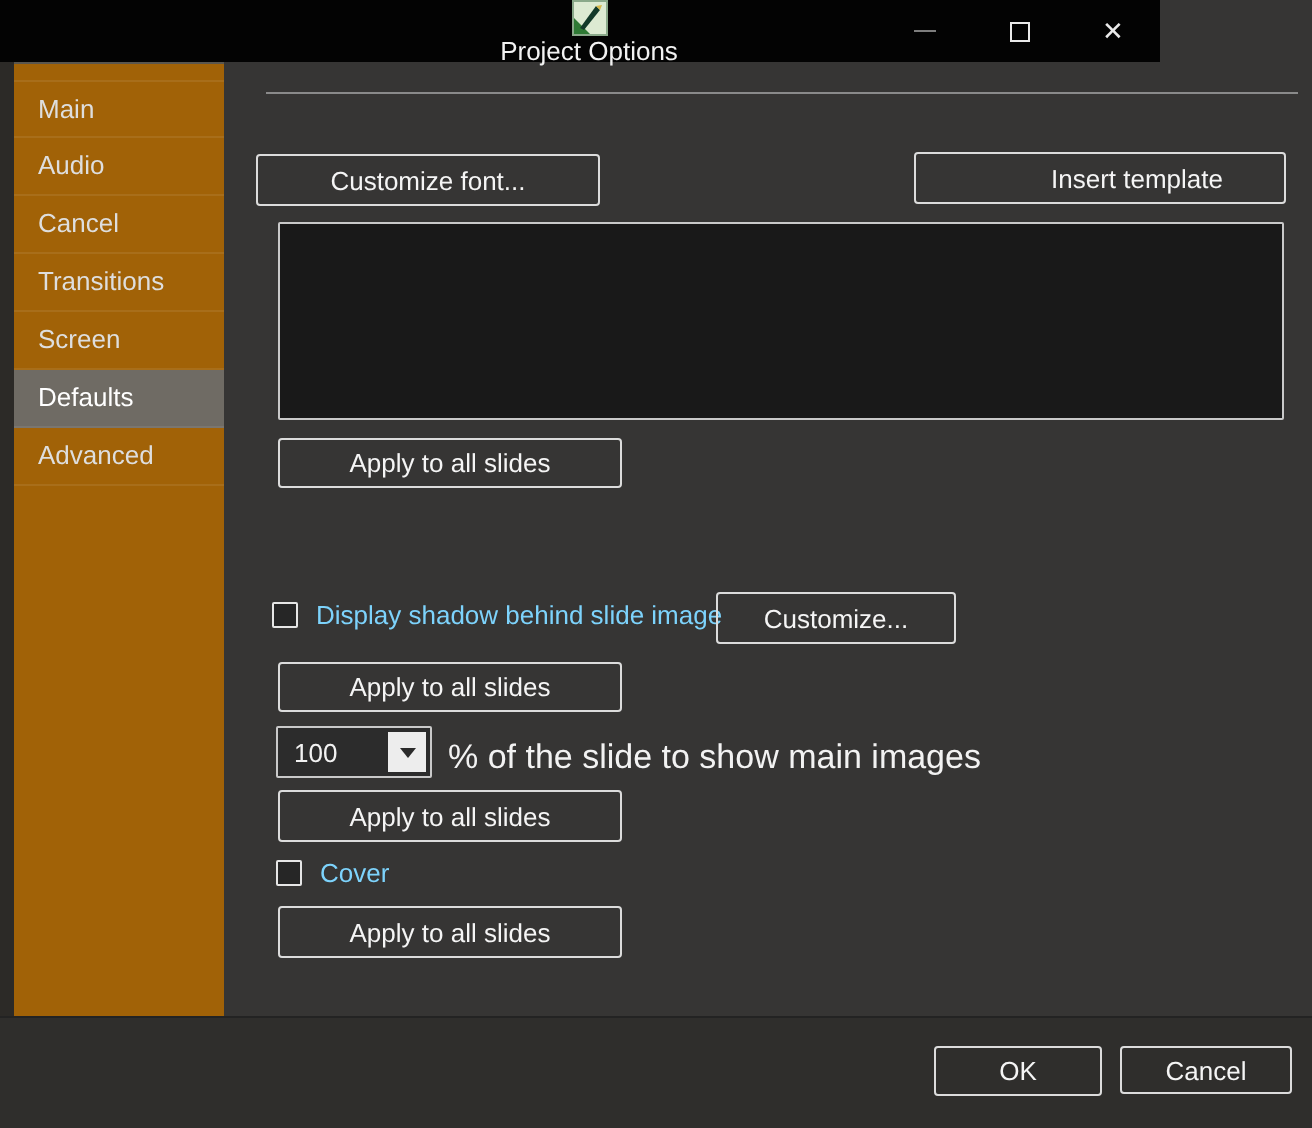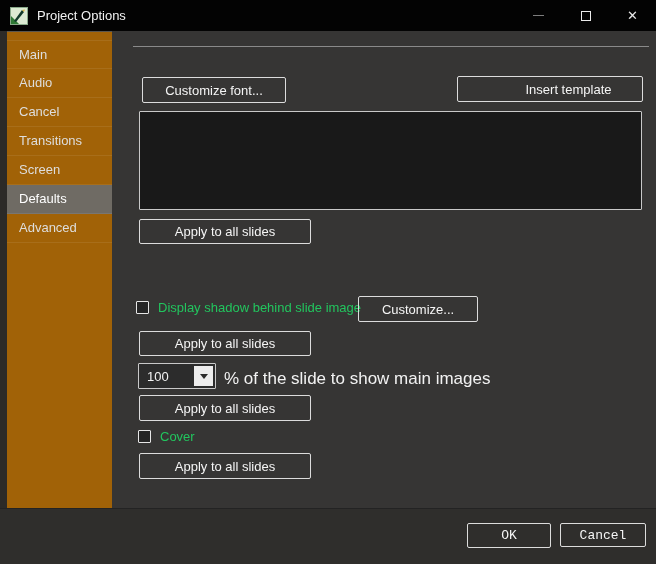--- a/index.html
+++ b/index.html
@@ -14,8 +14,8 @@
 
   
   .titlebar{
-    position:absolute;left:0;top:0;width:656px;height:31px;
-    background:#030303;display:flex;align-items:center;
+    position:absolute;left:0;top:0;width:580px;height:31px;
+    background:#030303;display:flex;align-items:center;flex-direction:column;
   }
   .app-icon{width:18px;height:18px;margin-left:10px;flex:0 0 auto;}
   .title-text{margin-left:9px;font-size:13px;color:#f2f2f2;}

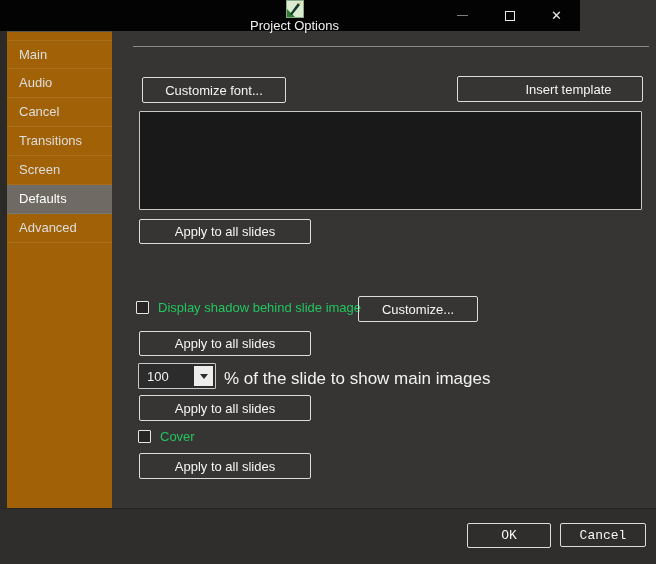--- a/index.html
+++ b/index.html
@@ -135,7 +135,7 @@
       <span class="hline"></span>
     </div>
 
-    <button class="btn" style="left:30px;top:46px;width:144px;height:26px;">Customize font...</button>
+    <button class="btn" style="left:16px;top:46px;width:172px;height:26px;">Customize font...</button>
 
     <button class="btn" style="left:345px;top:45px;width:186px;height:26px;padding-left:43px;">Insert template</button>
 

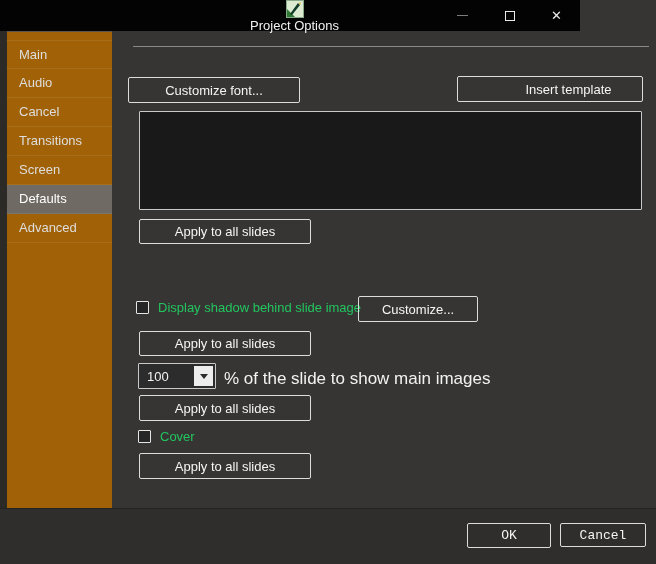--- a/index.html
+++ b/index.html
@@ -69,7 +69,7 @@
     width:13px;height:13px;background:#262626;
     border:1px solid #e6e6e6;border-radius:1px;flex:0 0 auto;
   }
-  .check-label{margin-left:9px;font-size:13px;color:#22c55e;white-space:nowrap;}
+  .check-label{margin-left:9px;font-size:13px;color:#7dd3fc;white-space:nowrap;}
 
   .dropdown{
     position:absolute;left:26px;top:332px;width:78px;height:26px;

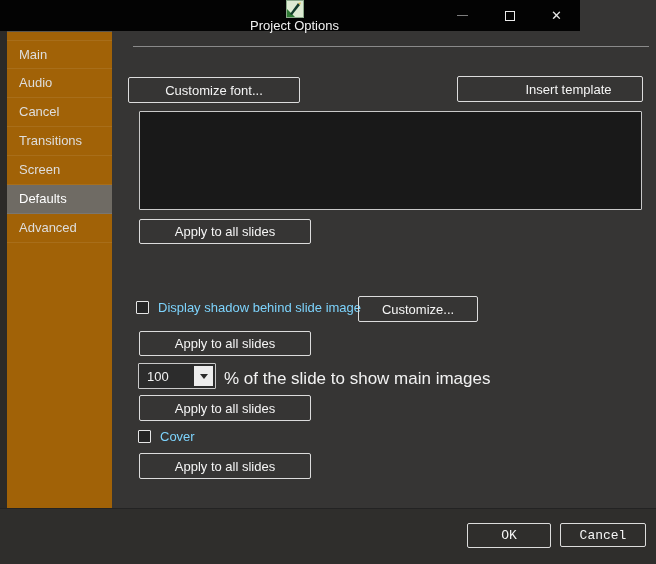--- a/index.html
+++ b/index.html
@@ -89,7 +89,7 @@
   
   .bottombar{
     position:absolute;left:0;top:508px;width:656px;height:56px;
-    background:#2f2e2c;border-top:1px solid #232323;font-family:Liberation Mono, monospace;
+    background:#2f2e2c;border-top:1px solid #232323;
   }
 </style>
 </head>

